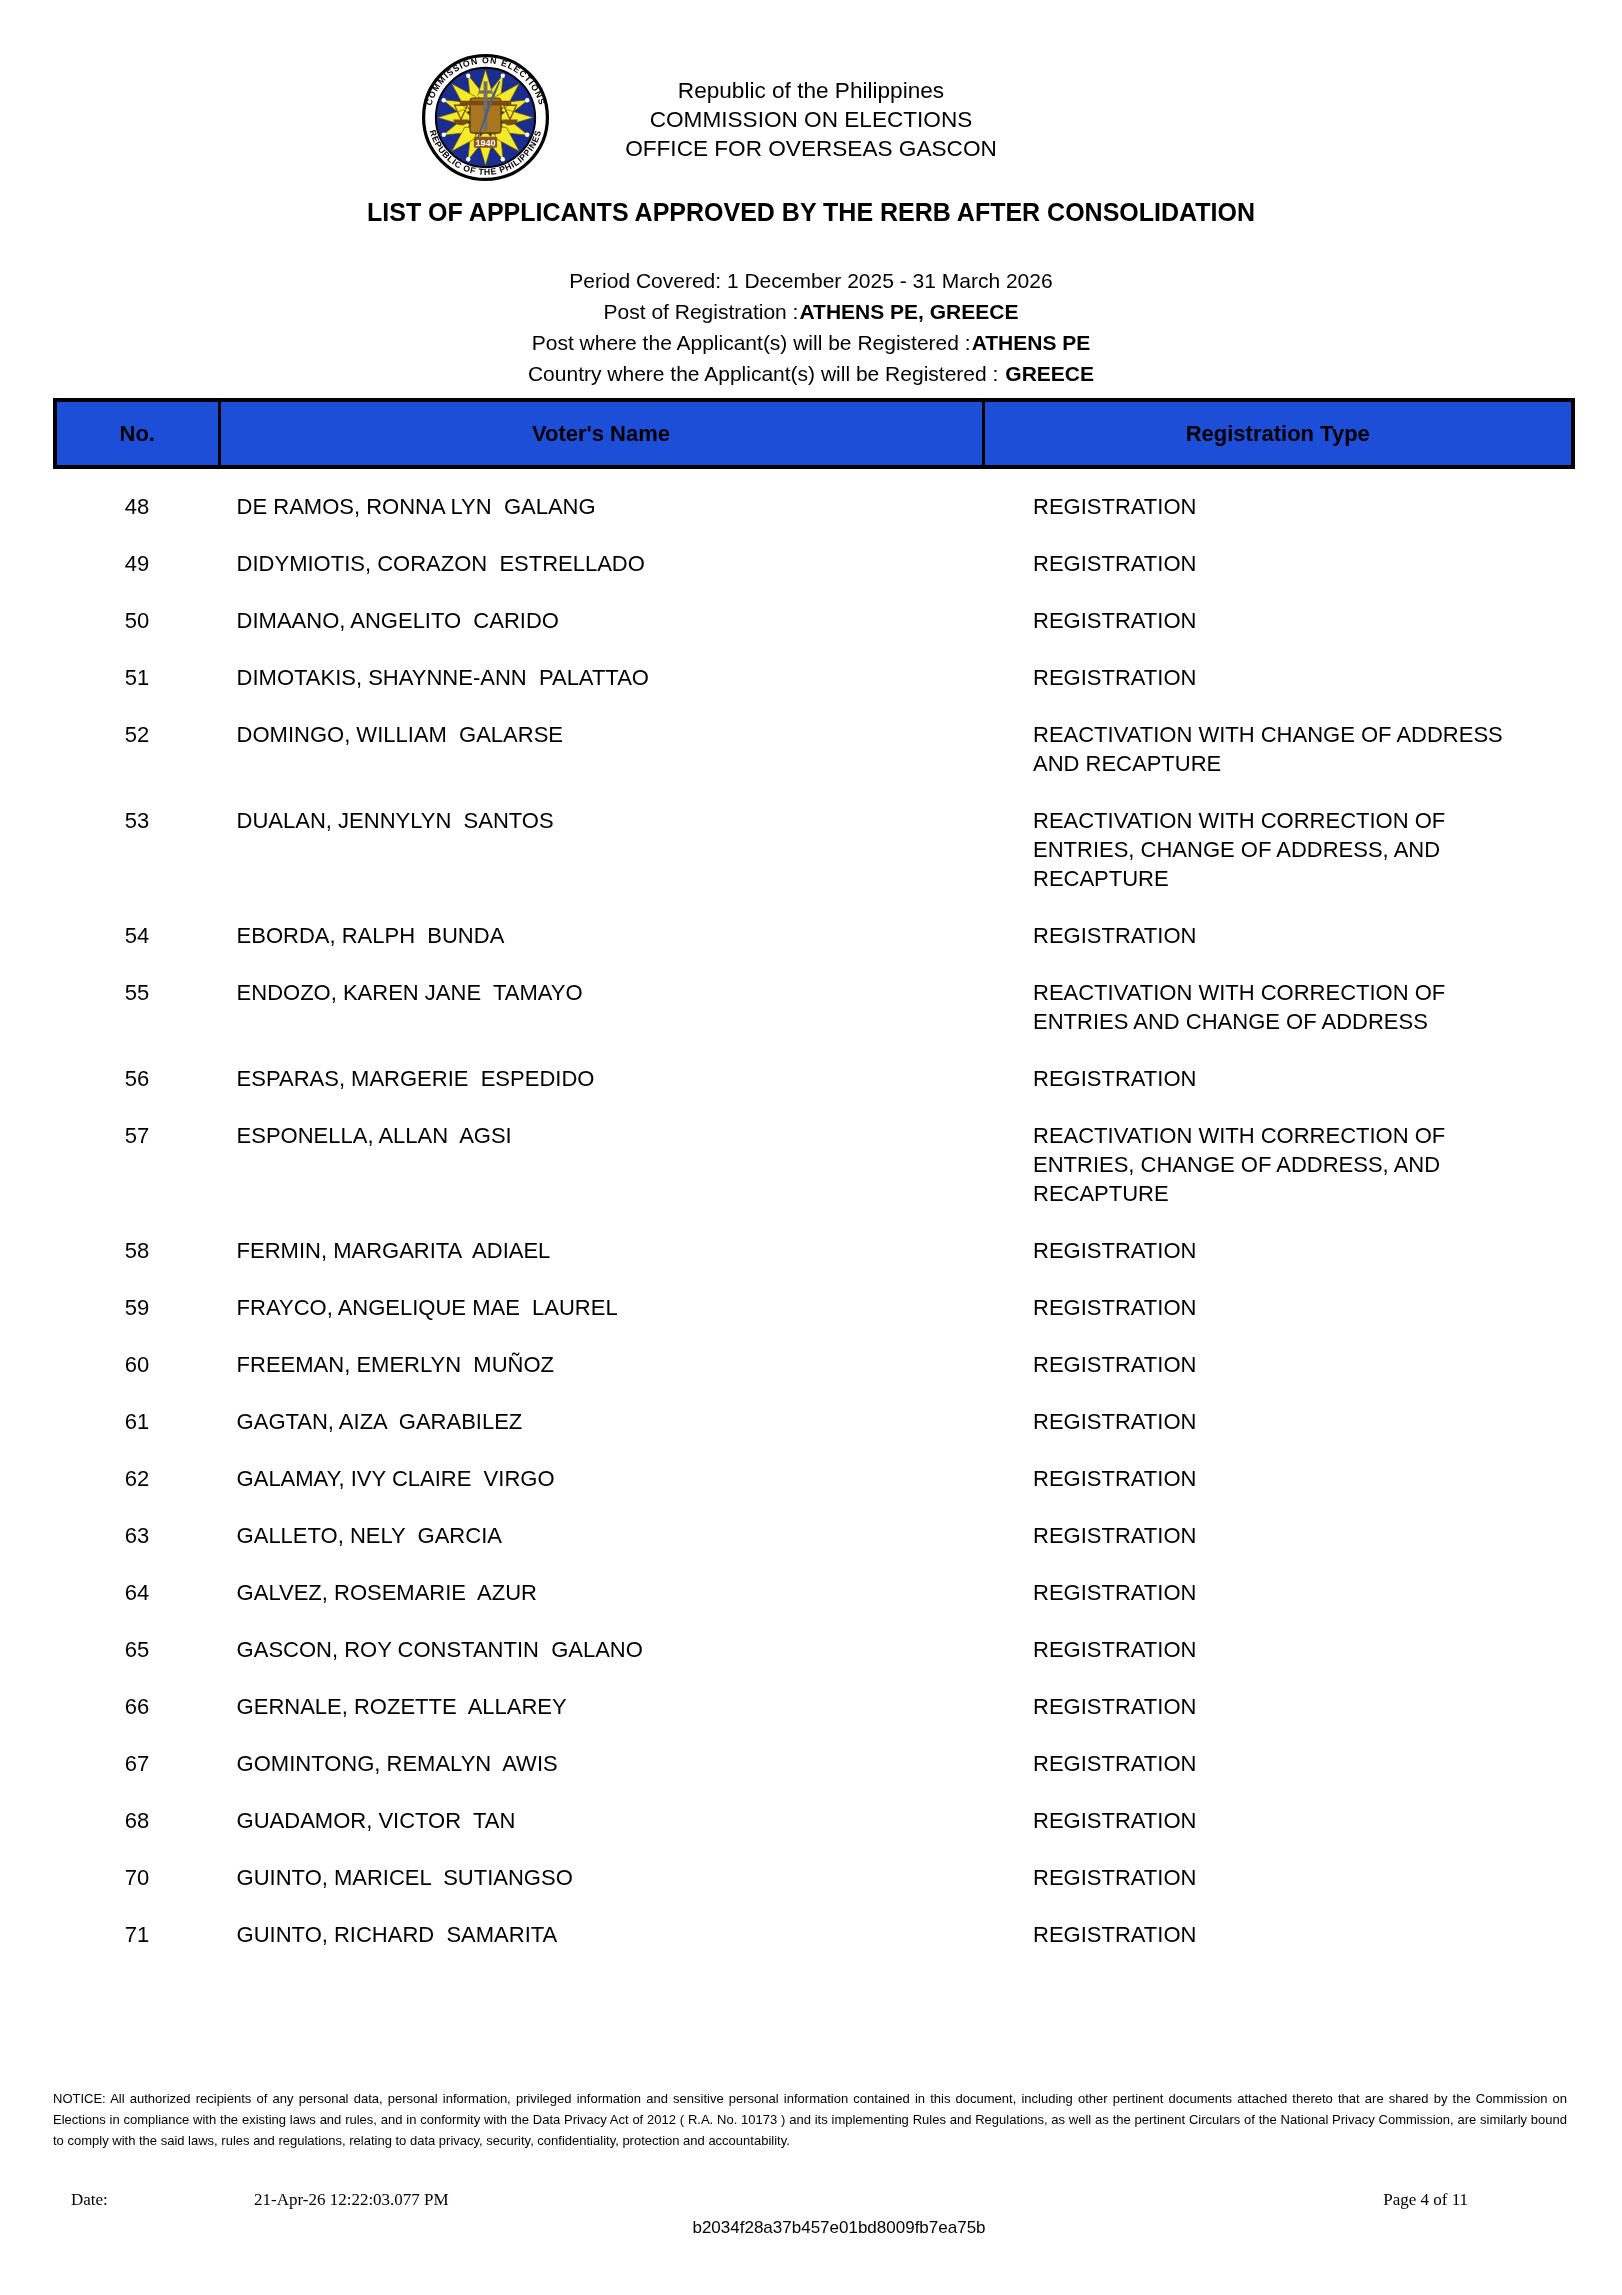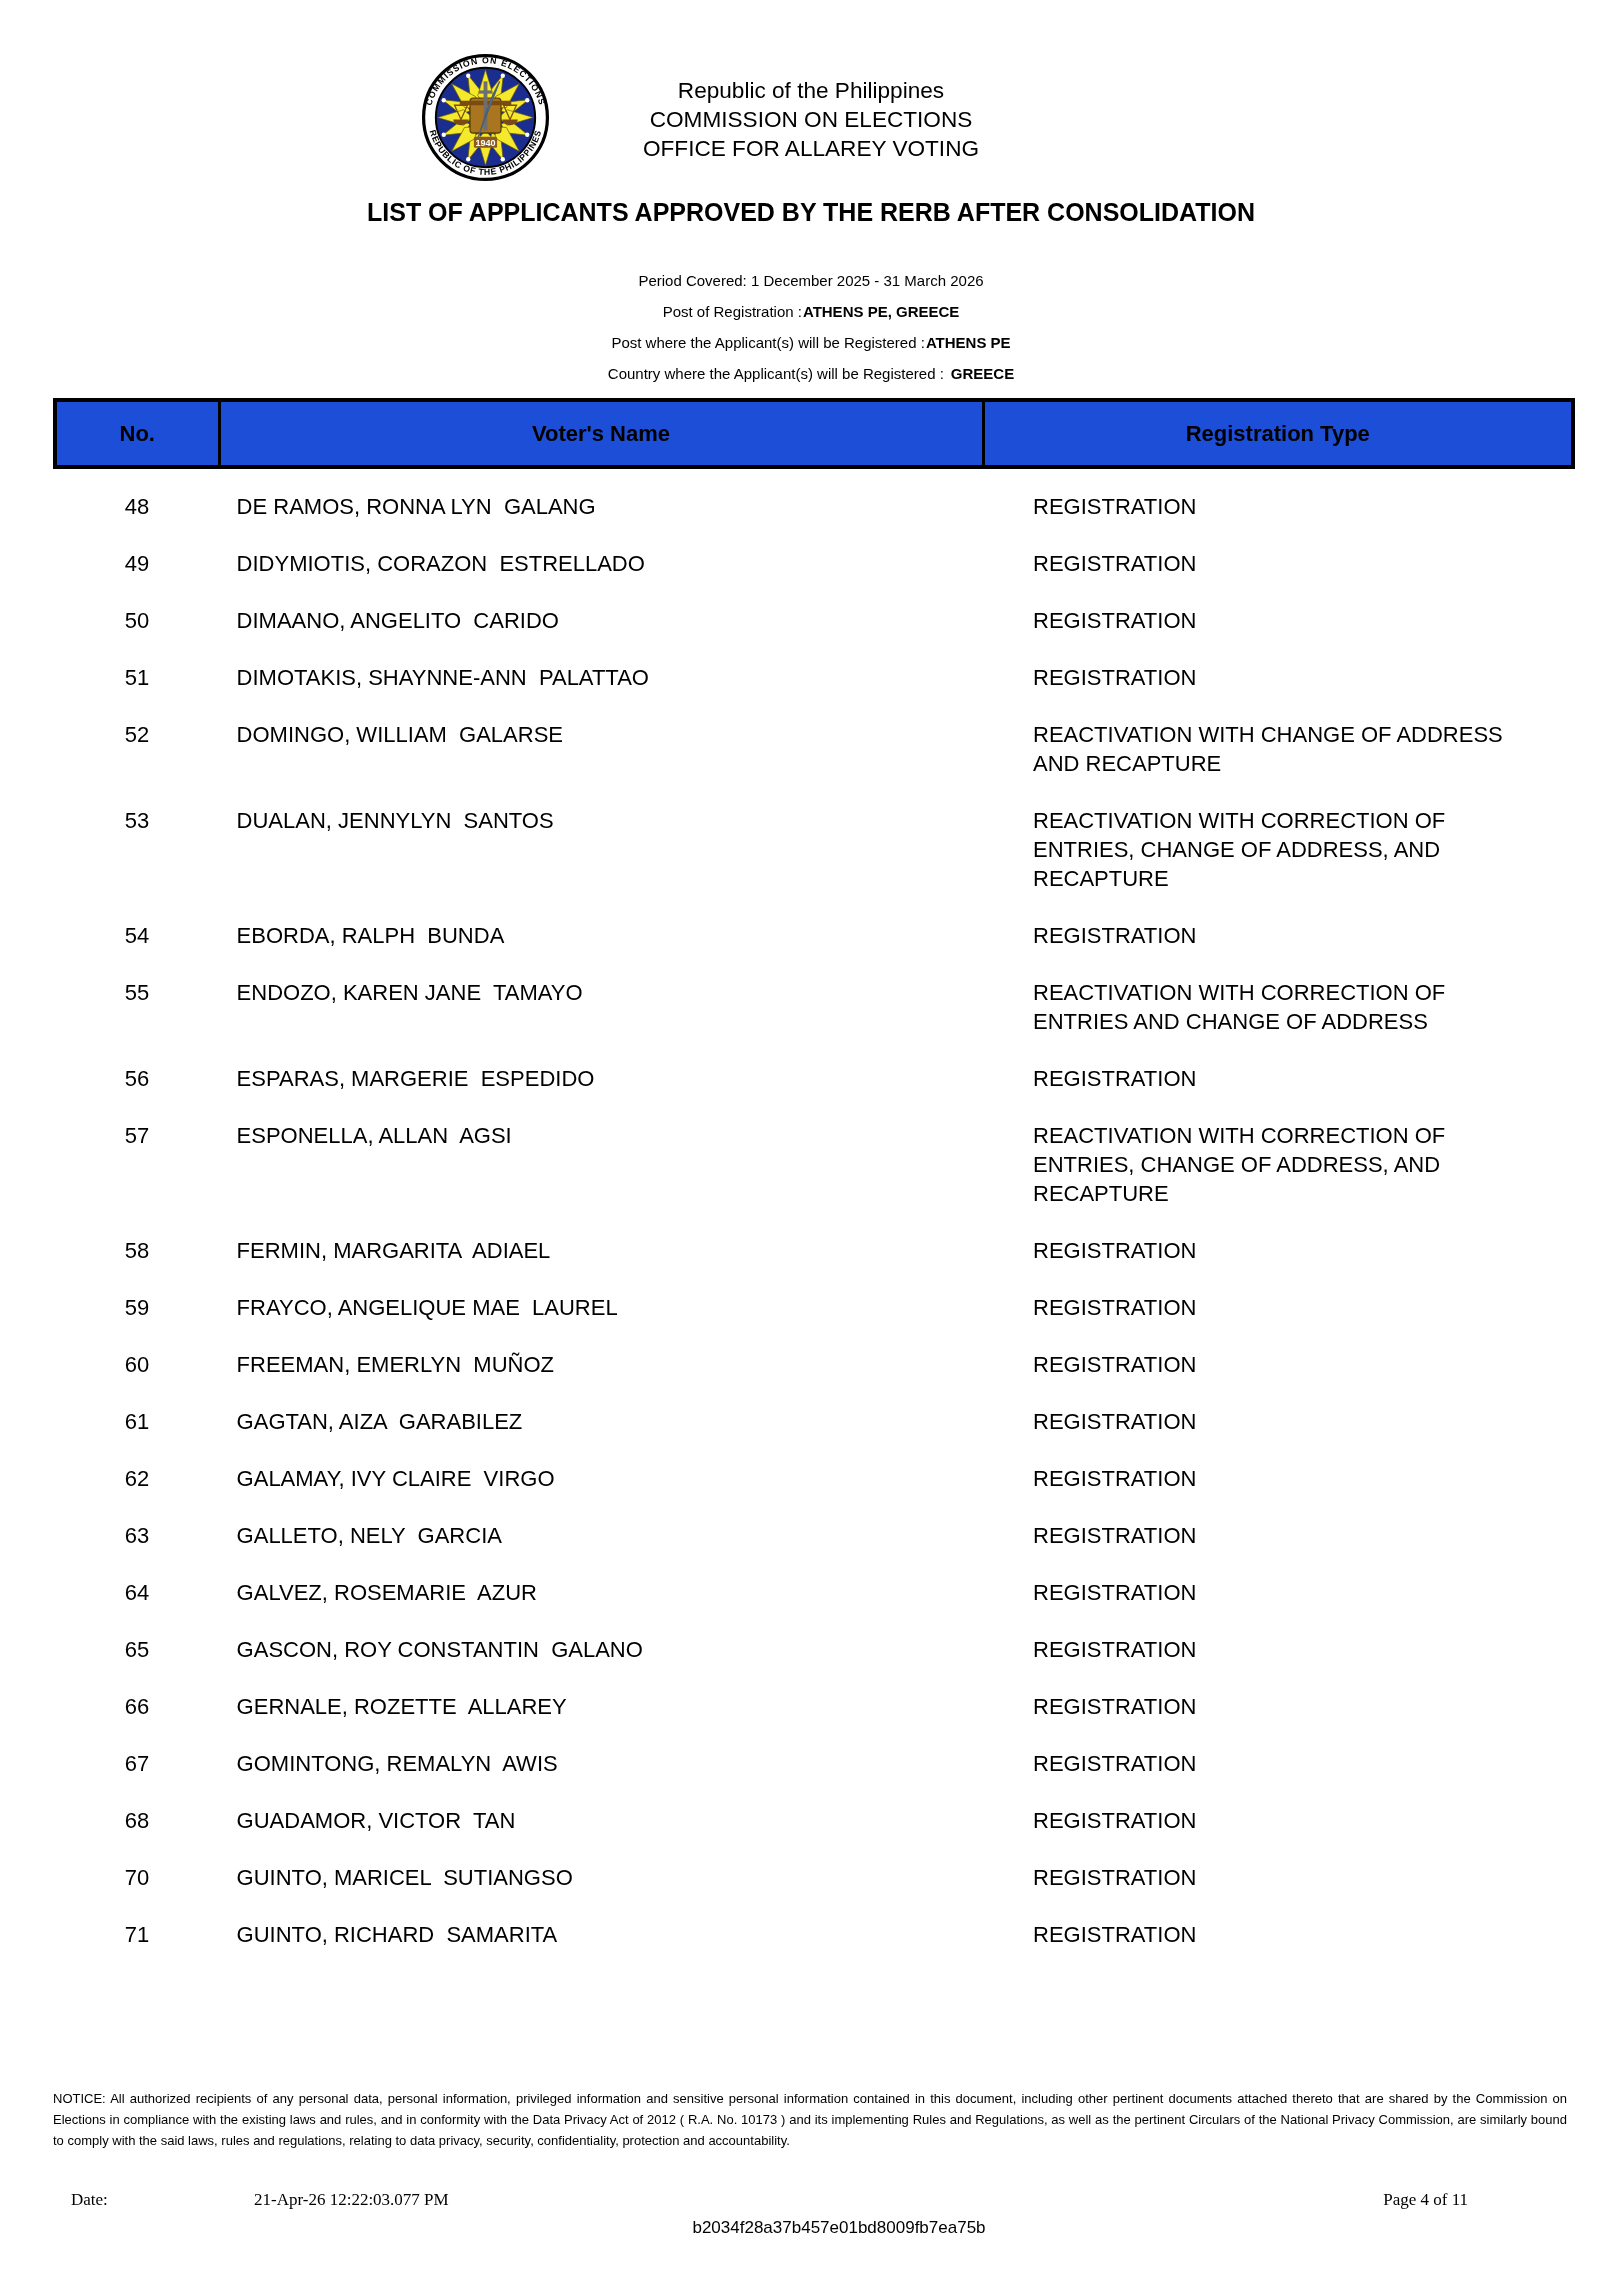--- a/index.html
+++ b/index.html
@@ -129,7 +129,7 @@
   <div class="org-block">
     <div>Republic of the Philippines</div>
     <div>COMMISSION ON ELECTIONS</div>
-    <div>OFFICE FOR ALLAREY VOTING</div>
+    <div>OFFICE FOR OVERSEAS GASCON</div>
   </div>
 
   <div class="doc-title">LIST OF APPLICANTS APPROVED BY THE RERB AFTER CONSOLIDATION</div>

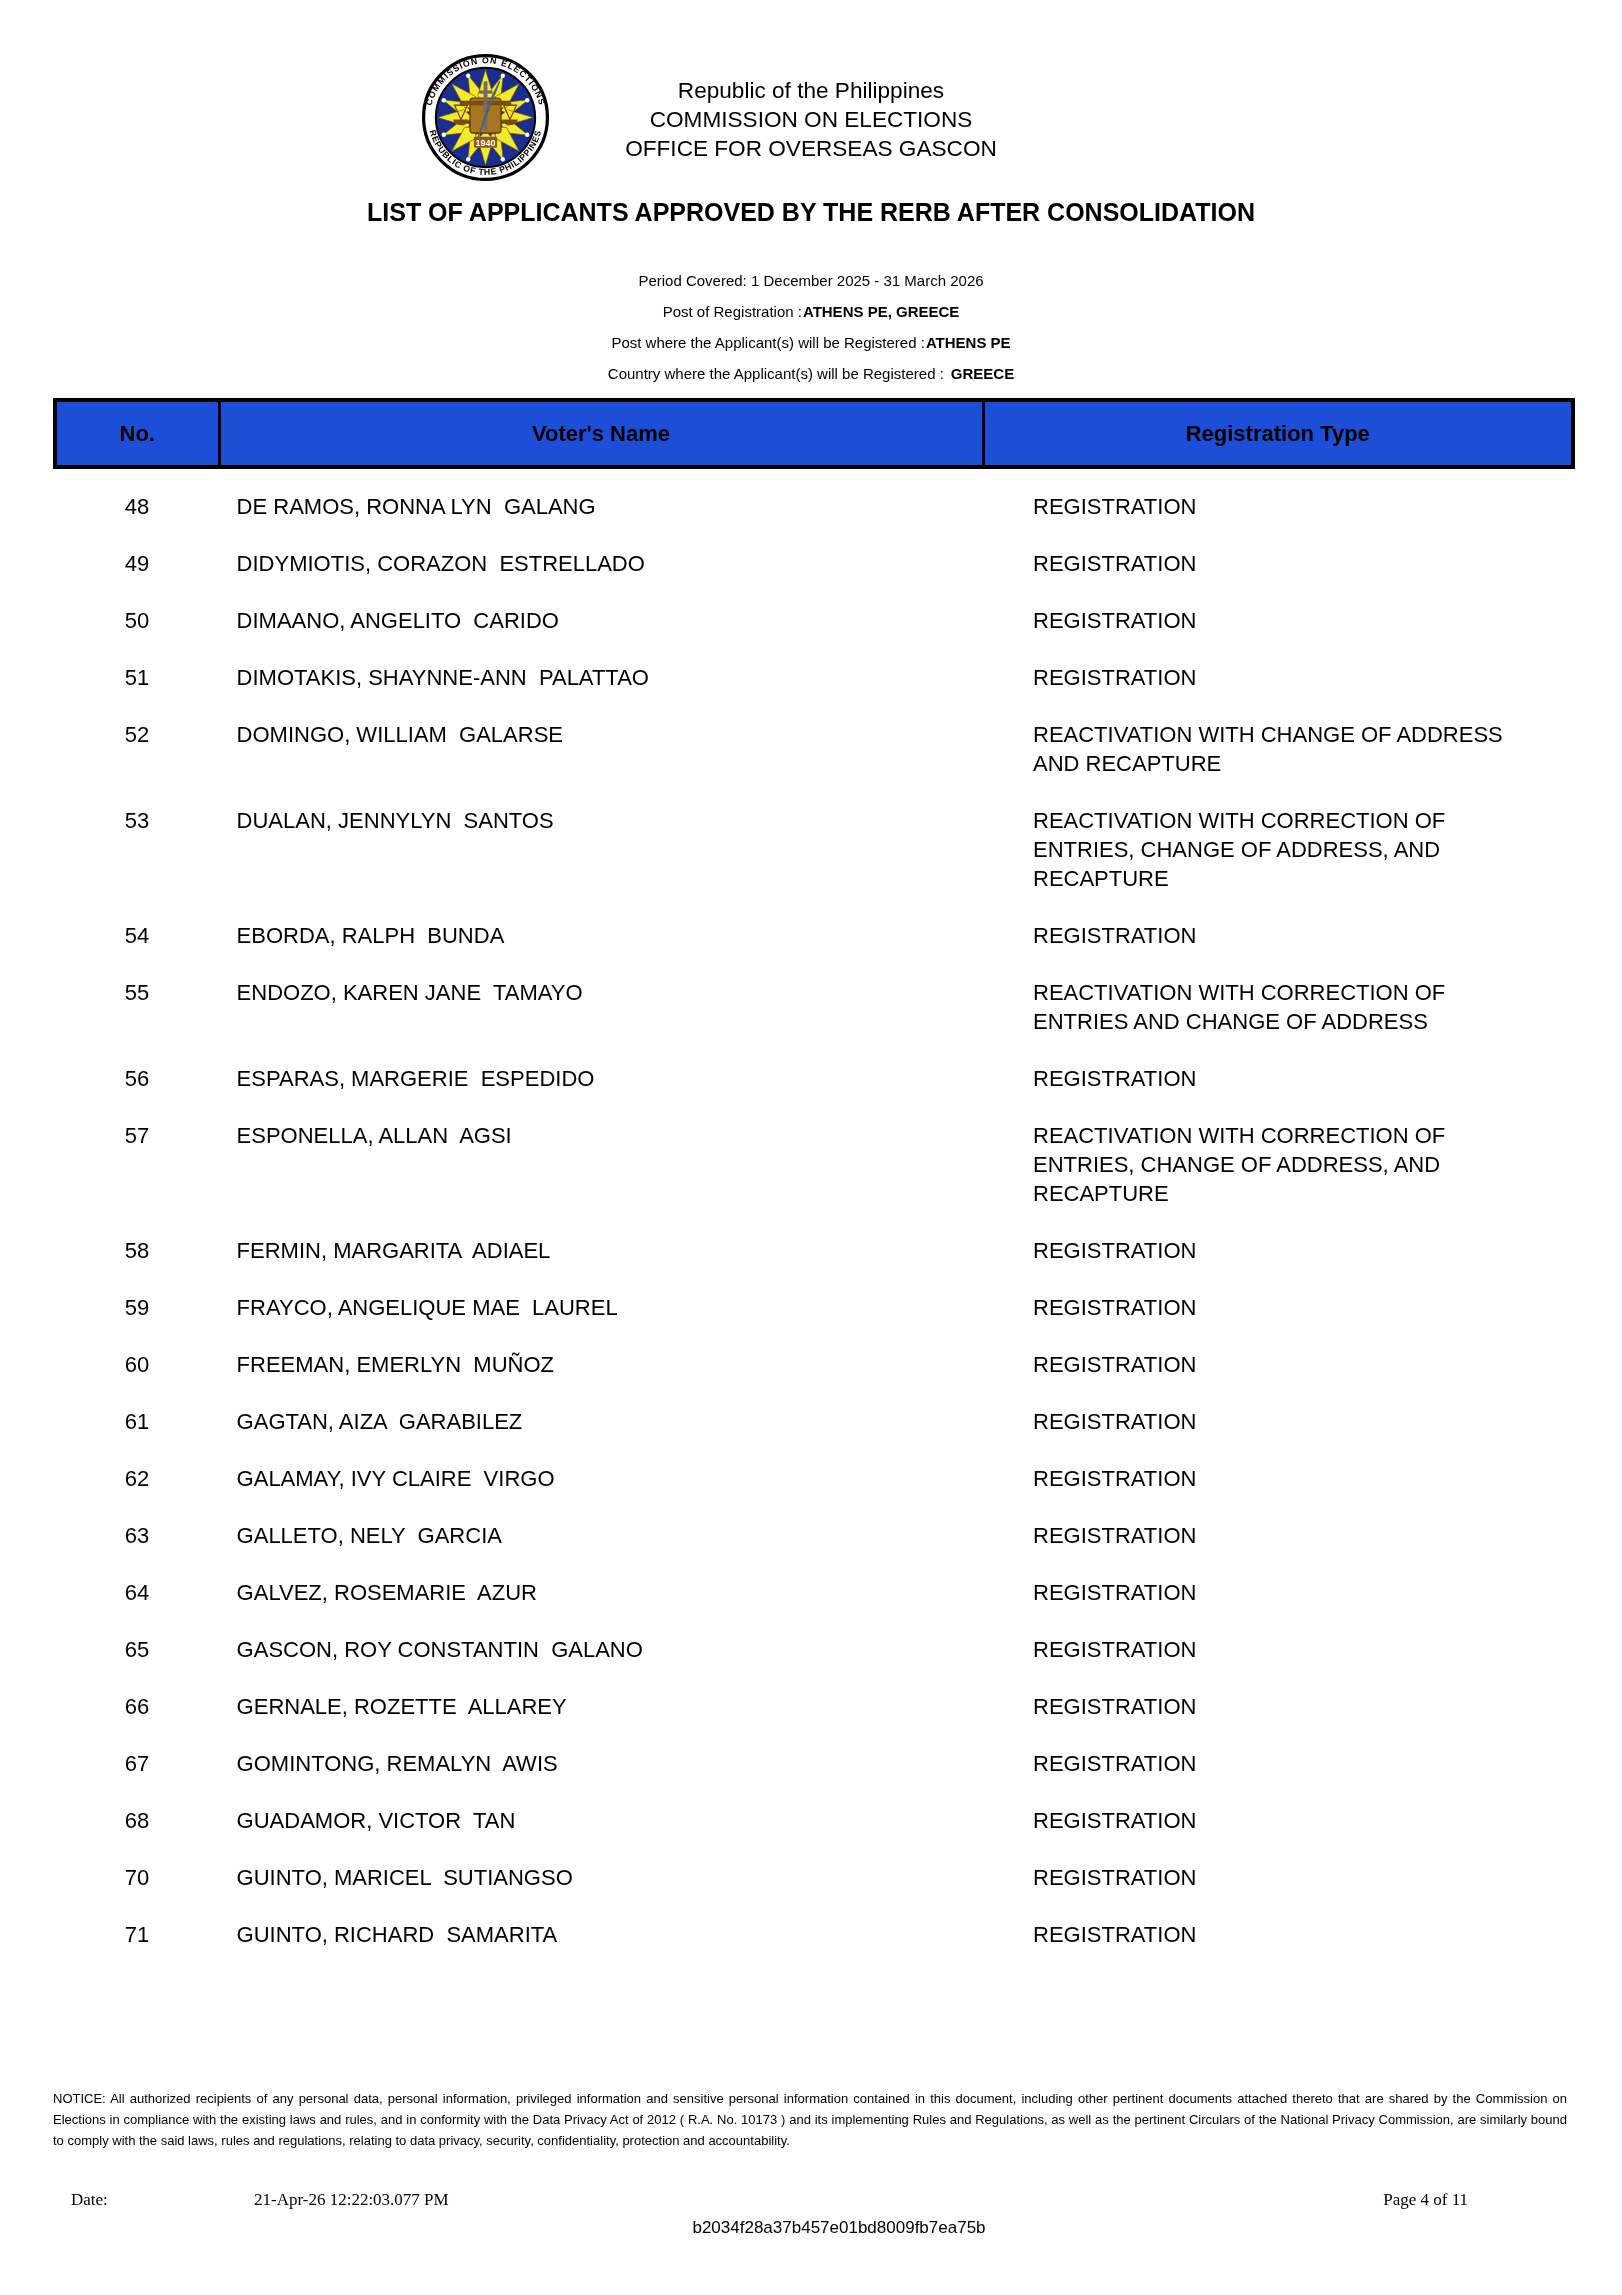--- a/index.html
+++ b/index.html
@@ -21,7 +21,7 @@
     text-align:center; font-size:25px; font-weight:bold; letter-spacing:0px;
   }
   .subheader { position:absolute; left:0; top:265px; width:100%; text-align:center; }
-  .subheader div { font-size:15px; line-height:31px; }
+  .subheader div { font-size:21px; line-height:31px; }
   .subheader .value { font-weight:bold; margin-left:1px; }
   .subheader .value-wide { font-weight:bold; margin-left:7px; }
   

